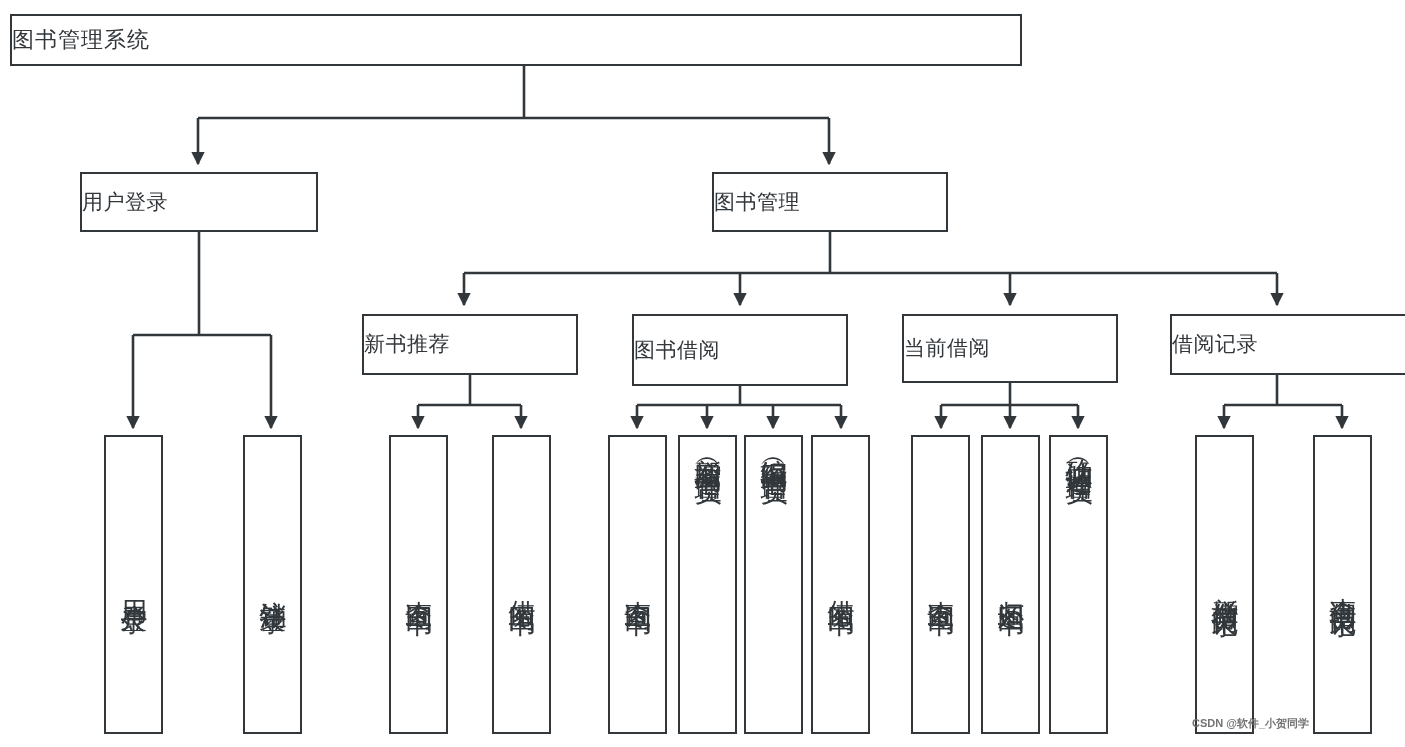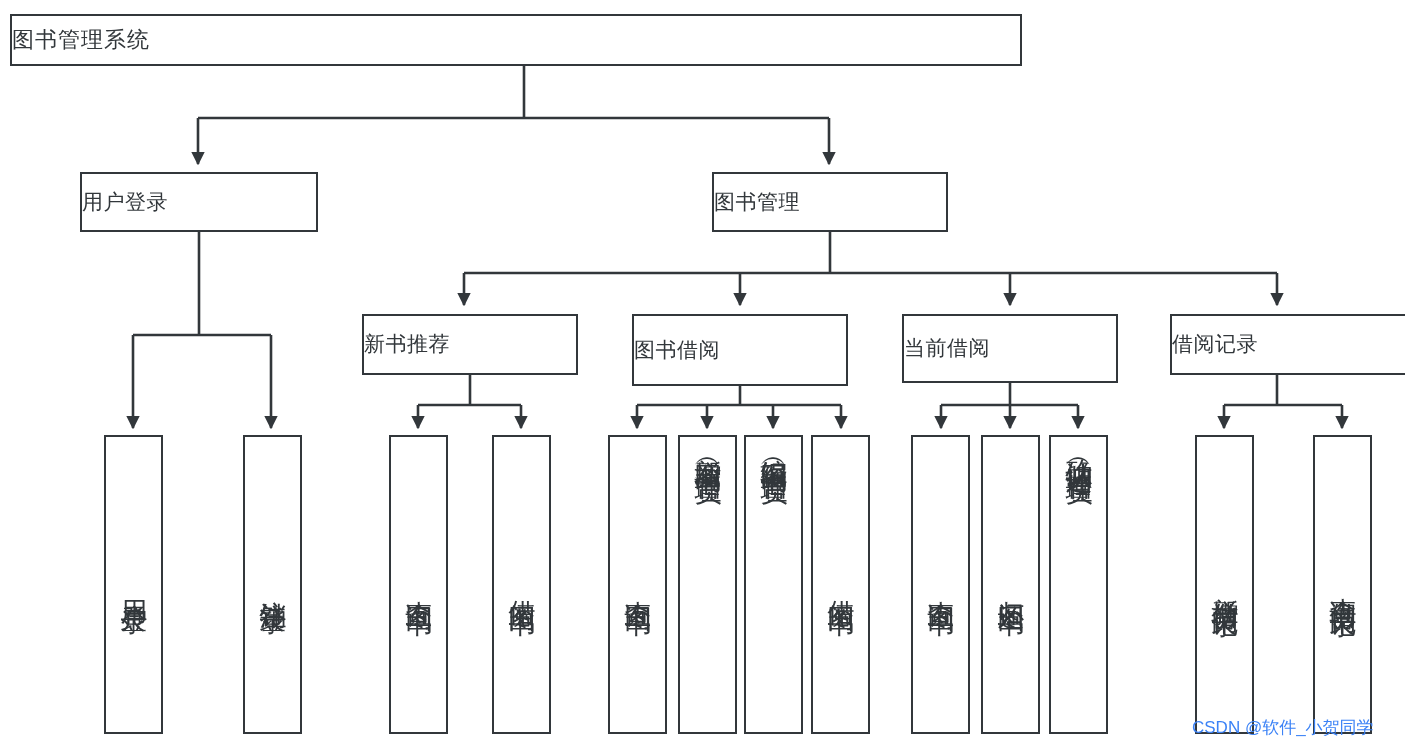--- a/index.html
+++ b/index.html
@@ -66,11 +66,12 @@
   }
   .watermark {
     position: absolute;
-    color: #3b82f6;
-    font-size: 17px;
+    color: #737373;
+    font-size: 11px;
     white-space: nowrap;
     pointer-events: none;
     user-select: none;
+    font-weight: bold;
   }
 </style>
 </head>

